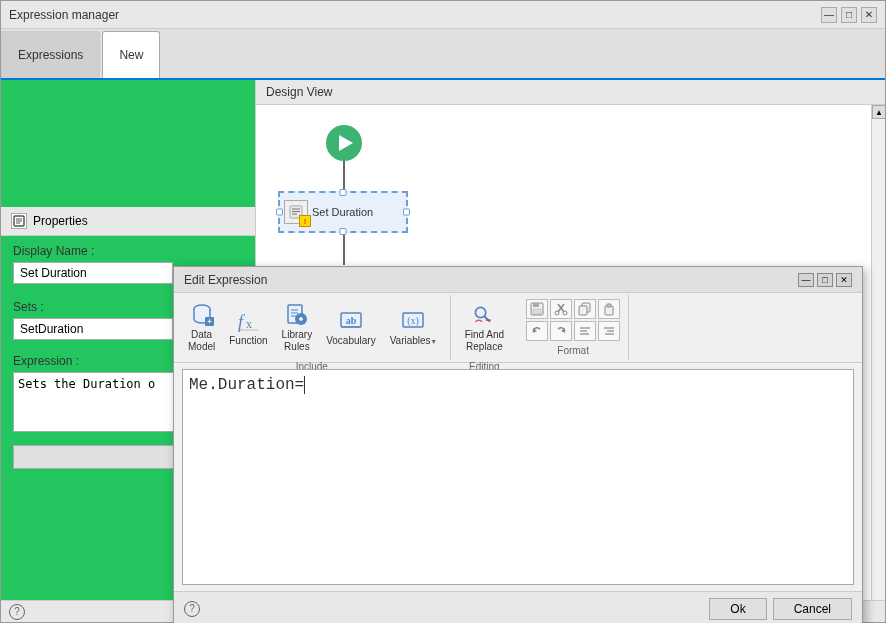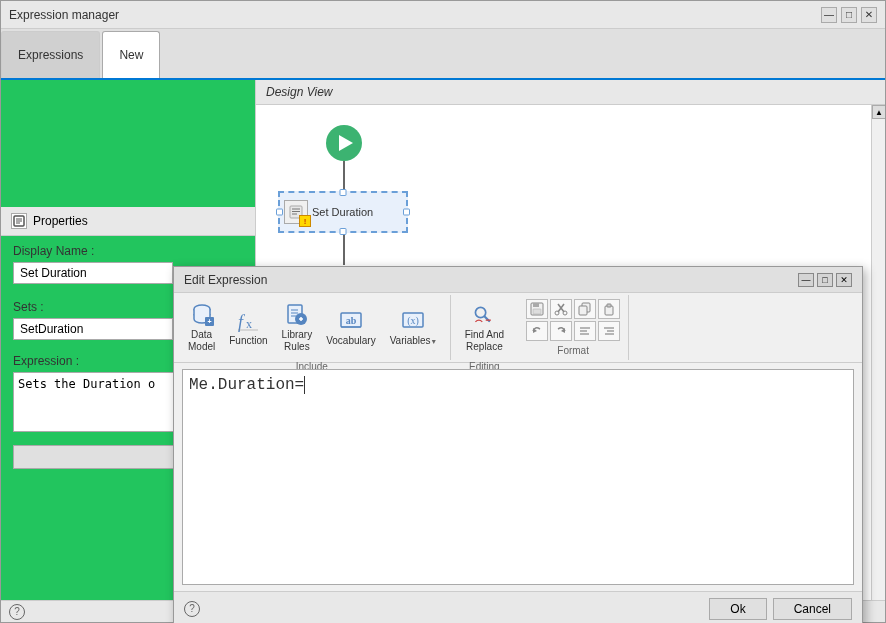--- a/index.html
+++ b/index.html
@@ -163,7 +163,6 @@
       border-bottom: 1px solid #ccc;
       font-size: 12px;
       color: #333;
-      font-style: italic;
     }
     .design-canvas {
       flex: 1;

